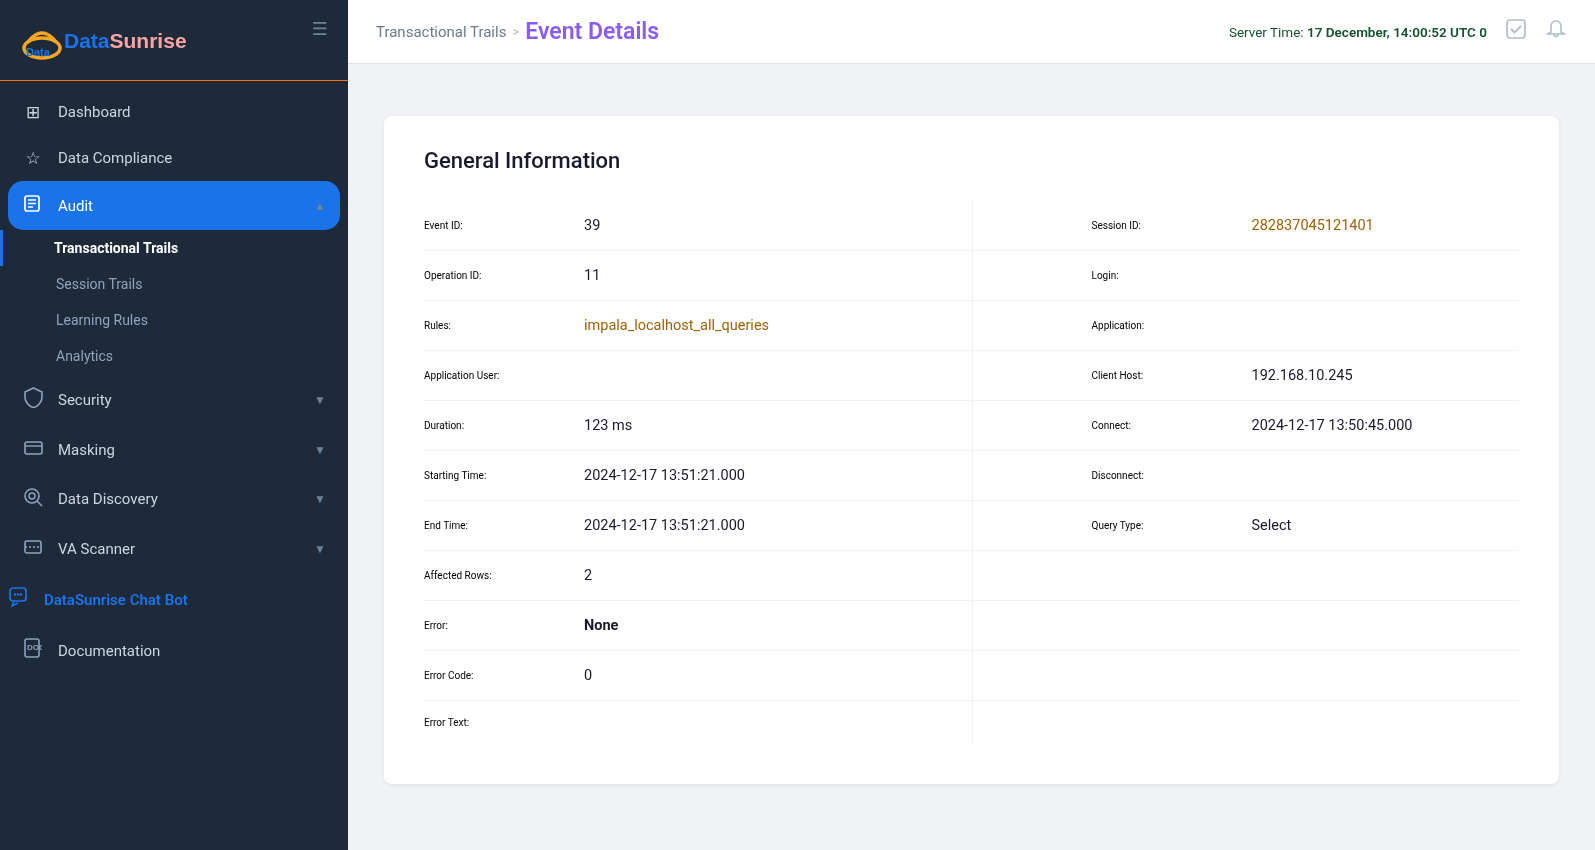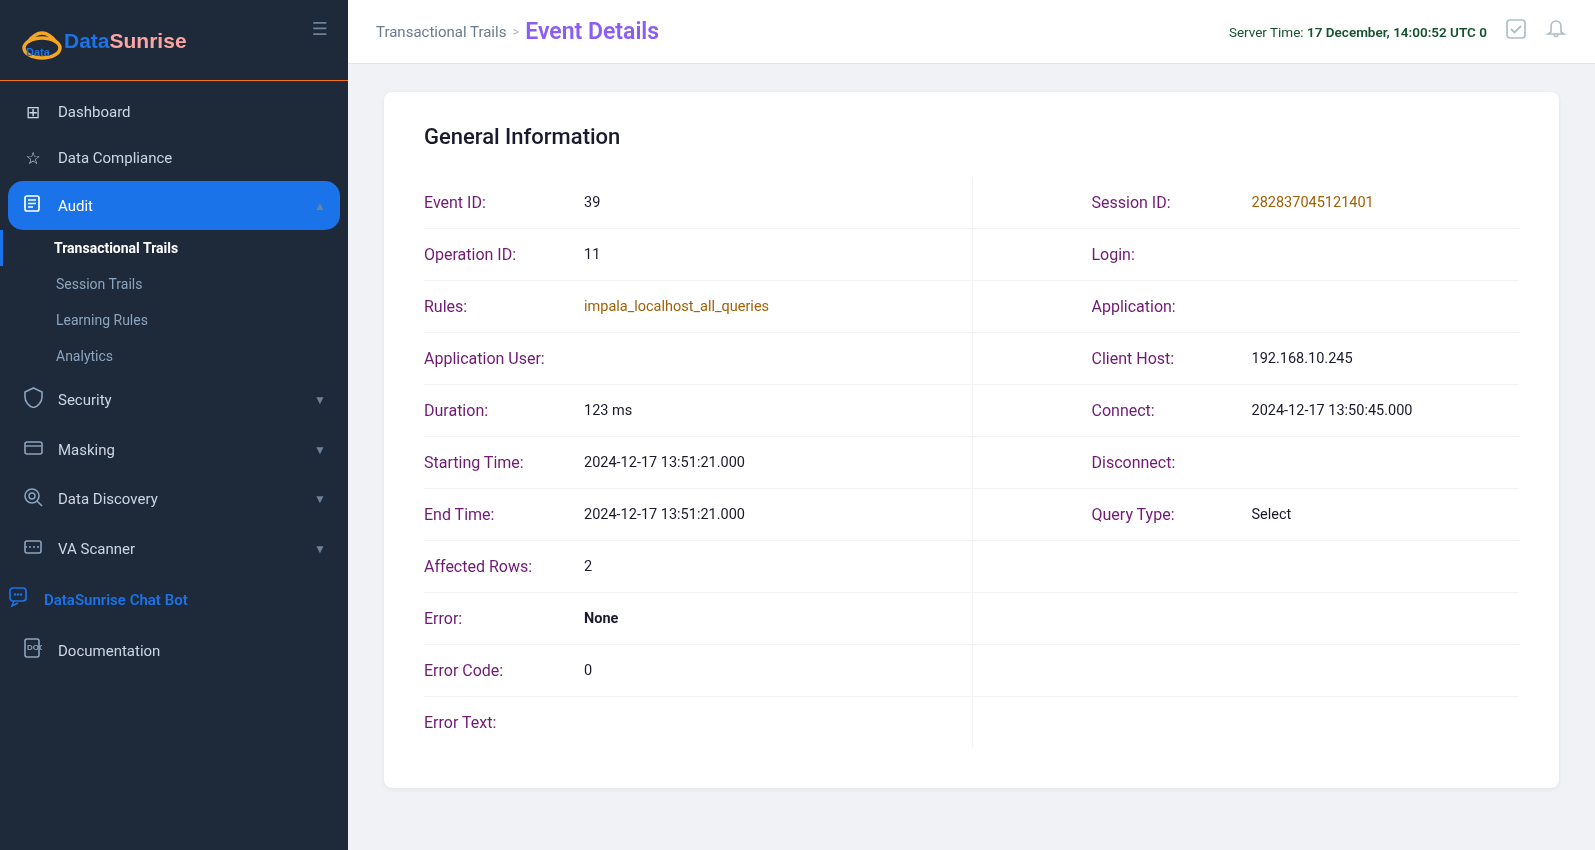--- a/index.html
+++ b/index.html
@@ -103,6 +103,7 @@
       overflow-y: auto;
       padding: 28px 36px;
       background: #f0f2f5;
+      margin-top: 24px;
     }
     .card {
       background: #fff;

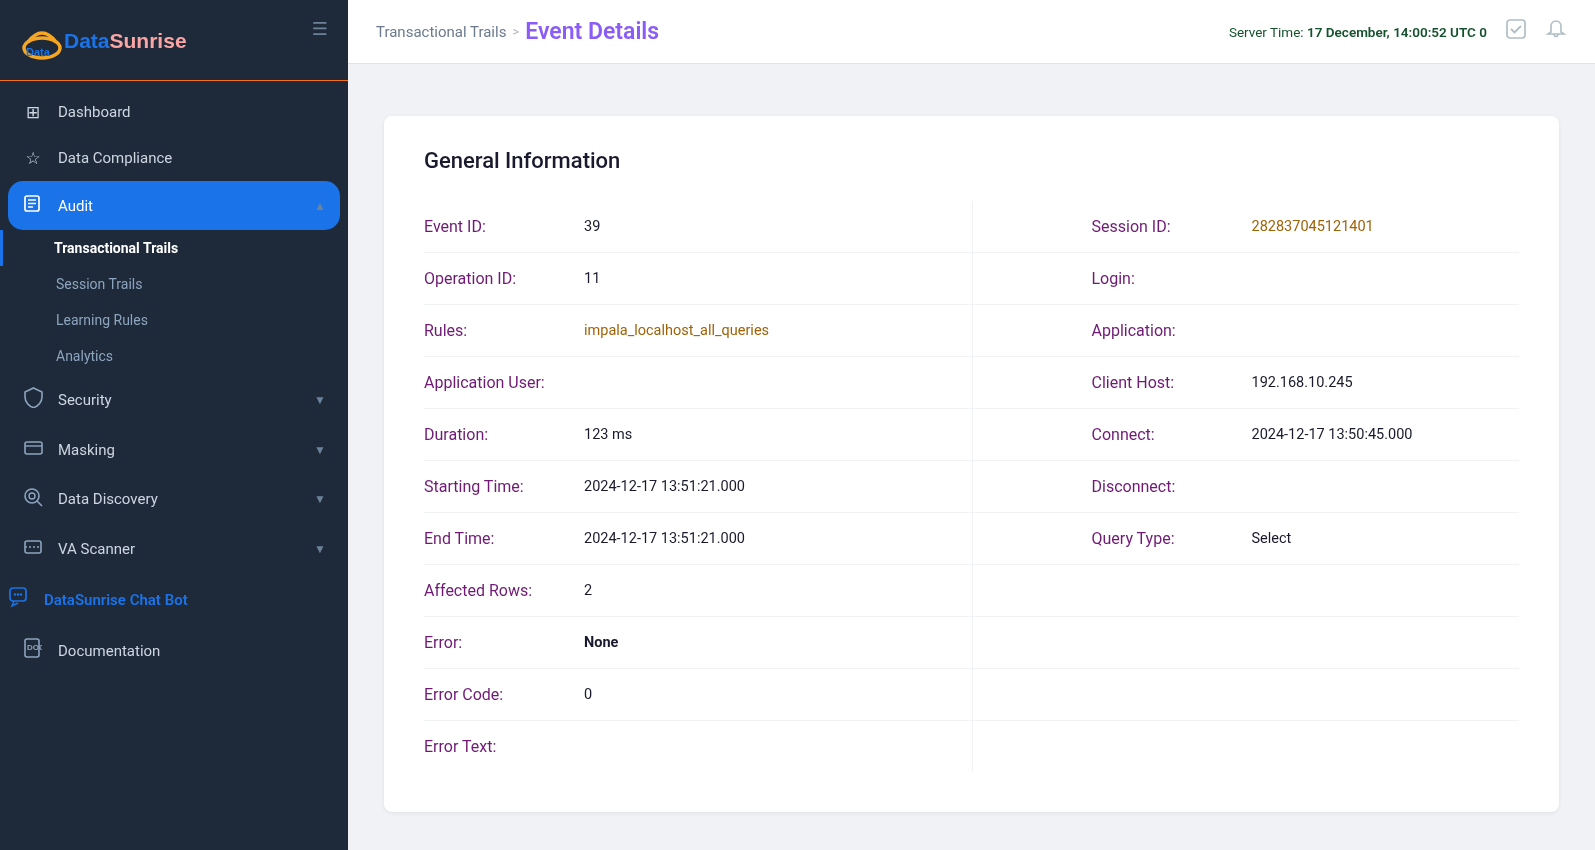--- a/index.html
+++ b/index.html
@@ -118,8 +118,8 @@
       margin-bottom: 28px;
     }
     .info-label {
-      color: #701a75;
-      font-size: 16px;
+      color: #000000;
+      font-size: 10px;
       min-width: 160px;
       flex-shrink: 0;
     }

